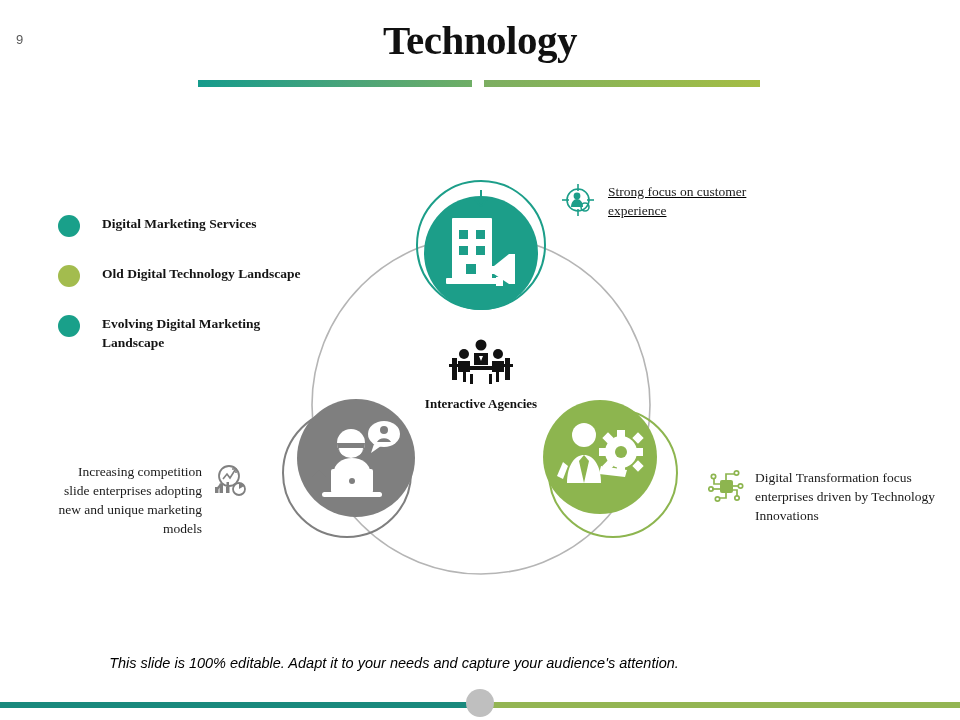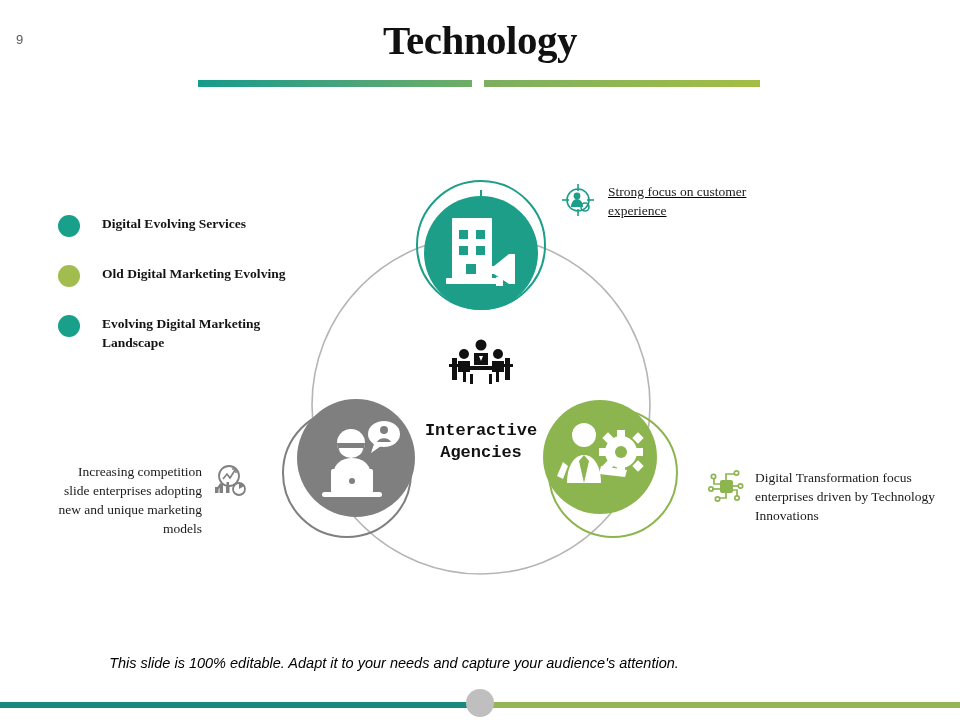--- a/index.html
+++ b/index.html
@@ -218,7 +218,7 @@
 <div id="legend">
   <div class="legend-row">
     <div class="legend-dot" style="background:#19a08a"></div>
-    <div class="legend-label">Digital Evolving Services</div>
+    <div class="legend-label">Digital Marketing Services</div>
   </div>
   <div class="legend-row">
     <div class="legend-dot" style="background:#a3bc4e"></div>

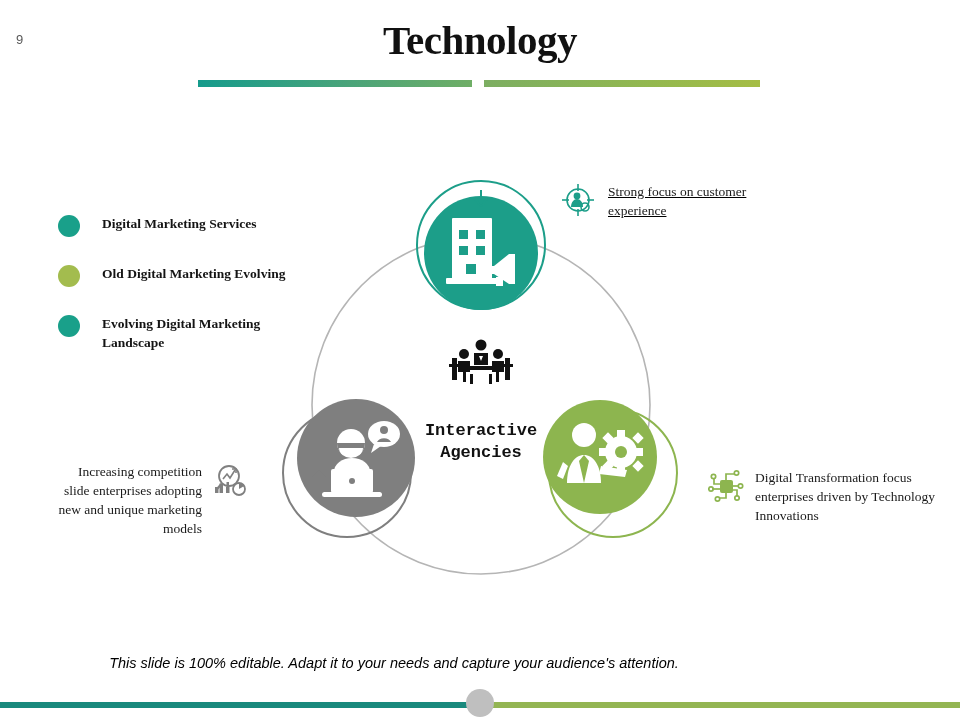--- a/index.html
+++ b/index.html
@@ -222,7 +222,7 @@
   </div>
   <div class="legend-row">
     <div class="legend-dot" style="background:#a3bc4e"></div>
-    <div class="legend-label">Old Digital Marketing Evolving</div>
+    <div class="legend-label">Old Digital Technology Landscape</div>
   </div>
   <div class="legend-row">
     <div class="legend-dot" style="background:#19a08a"></div>

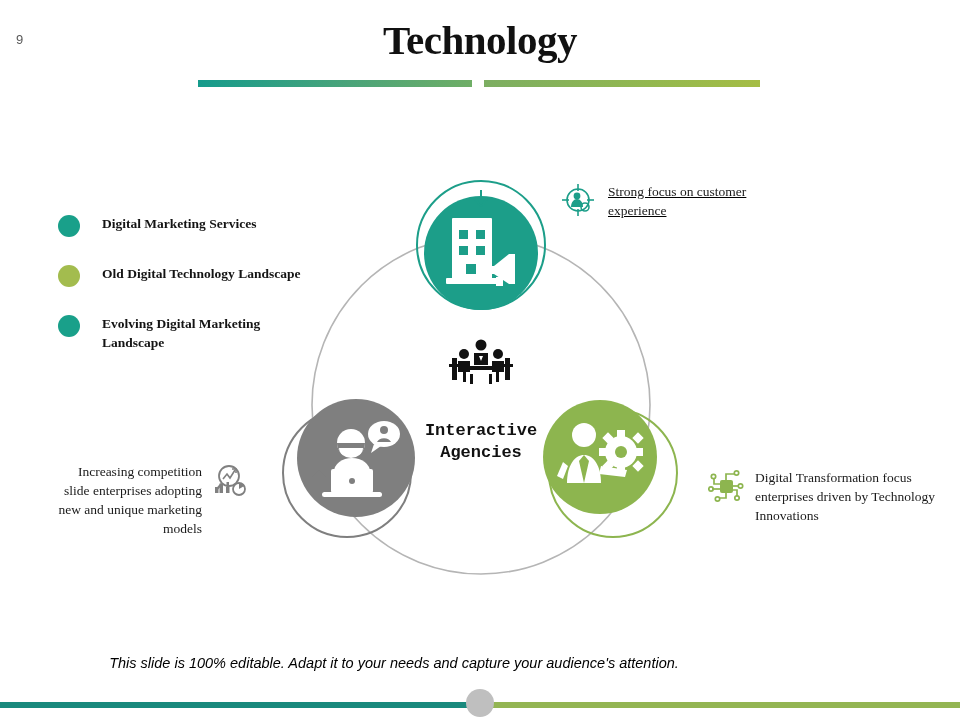--- a/index.html
+++ b/index.html
@@ -109,11 +109,10 @@
   }
   #center-label {
     left: 400px;
-    top: 420px;
+    top: 396px;
     width: 162px;
-    font-size: 17px;
+    font-size: 13px;
     line-height: 1.28;
-    font-family: Liberation Mono, monospace;
   }
 
   

